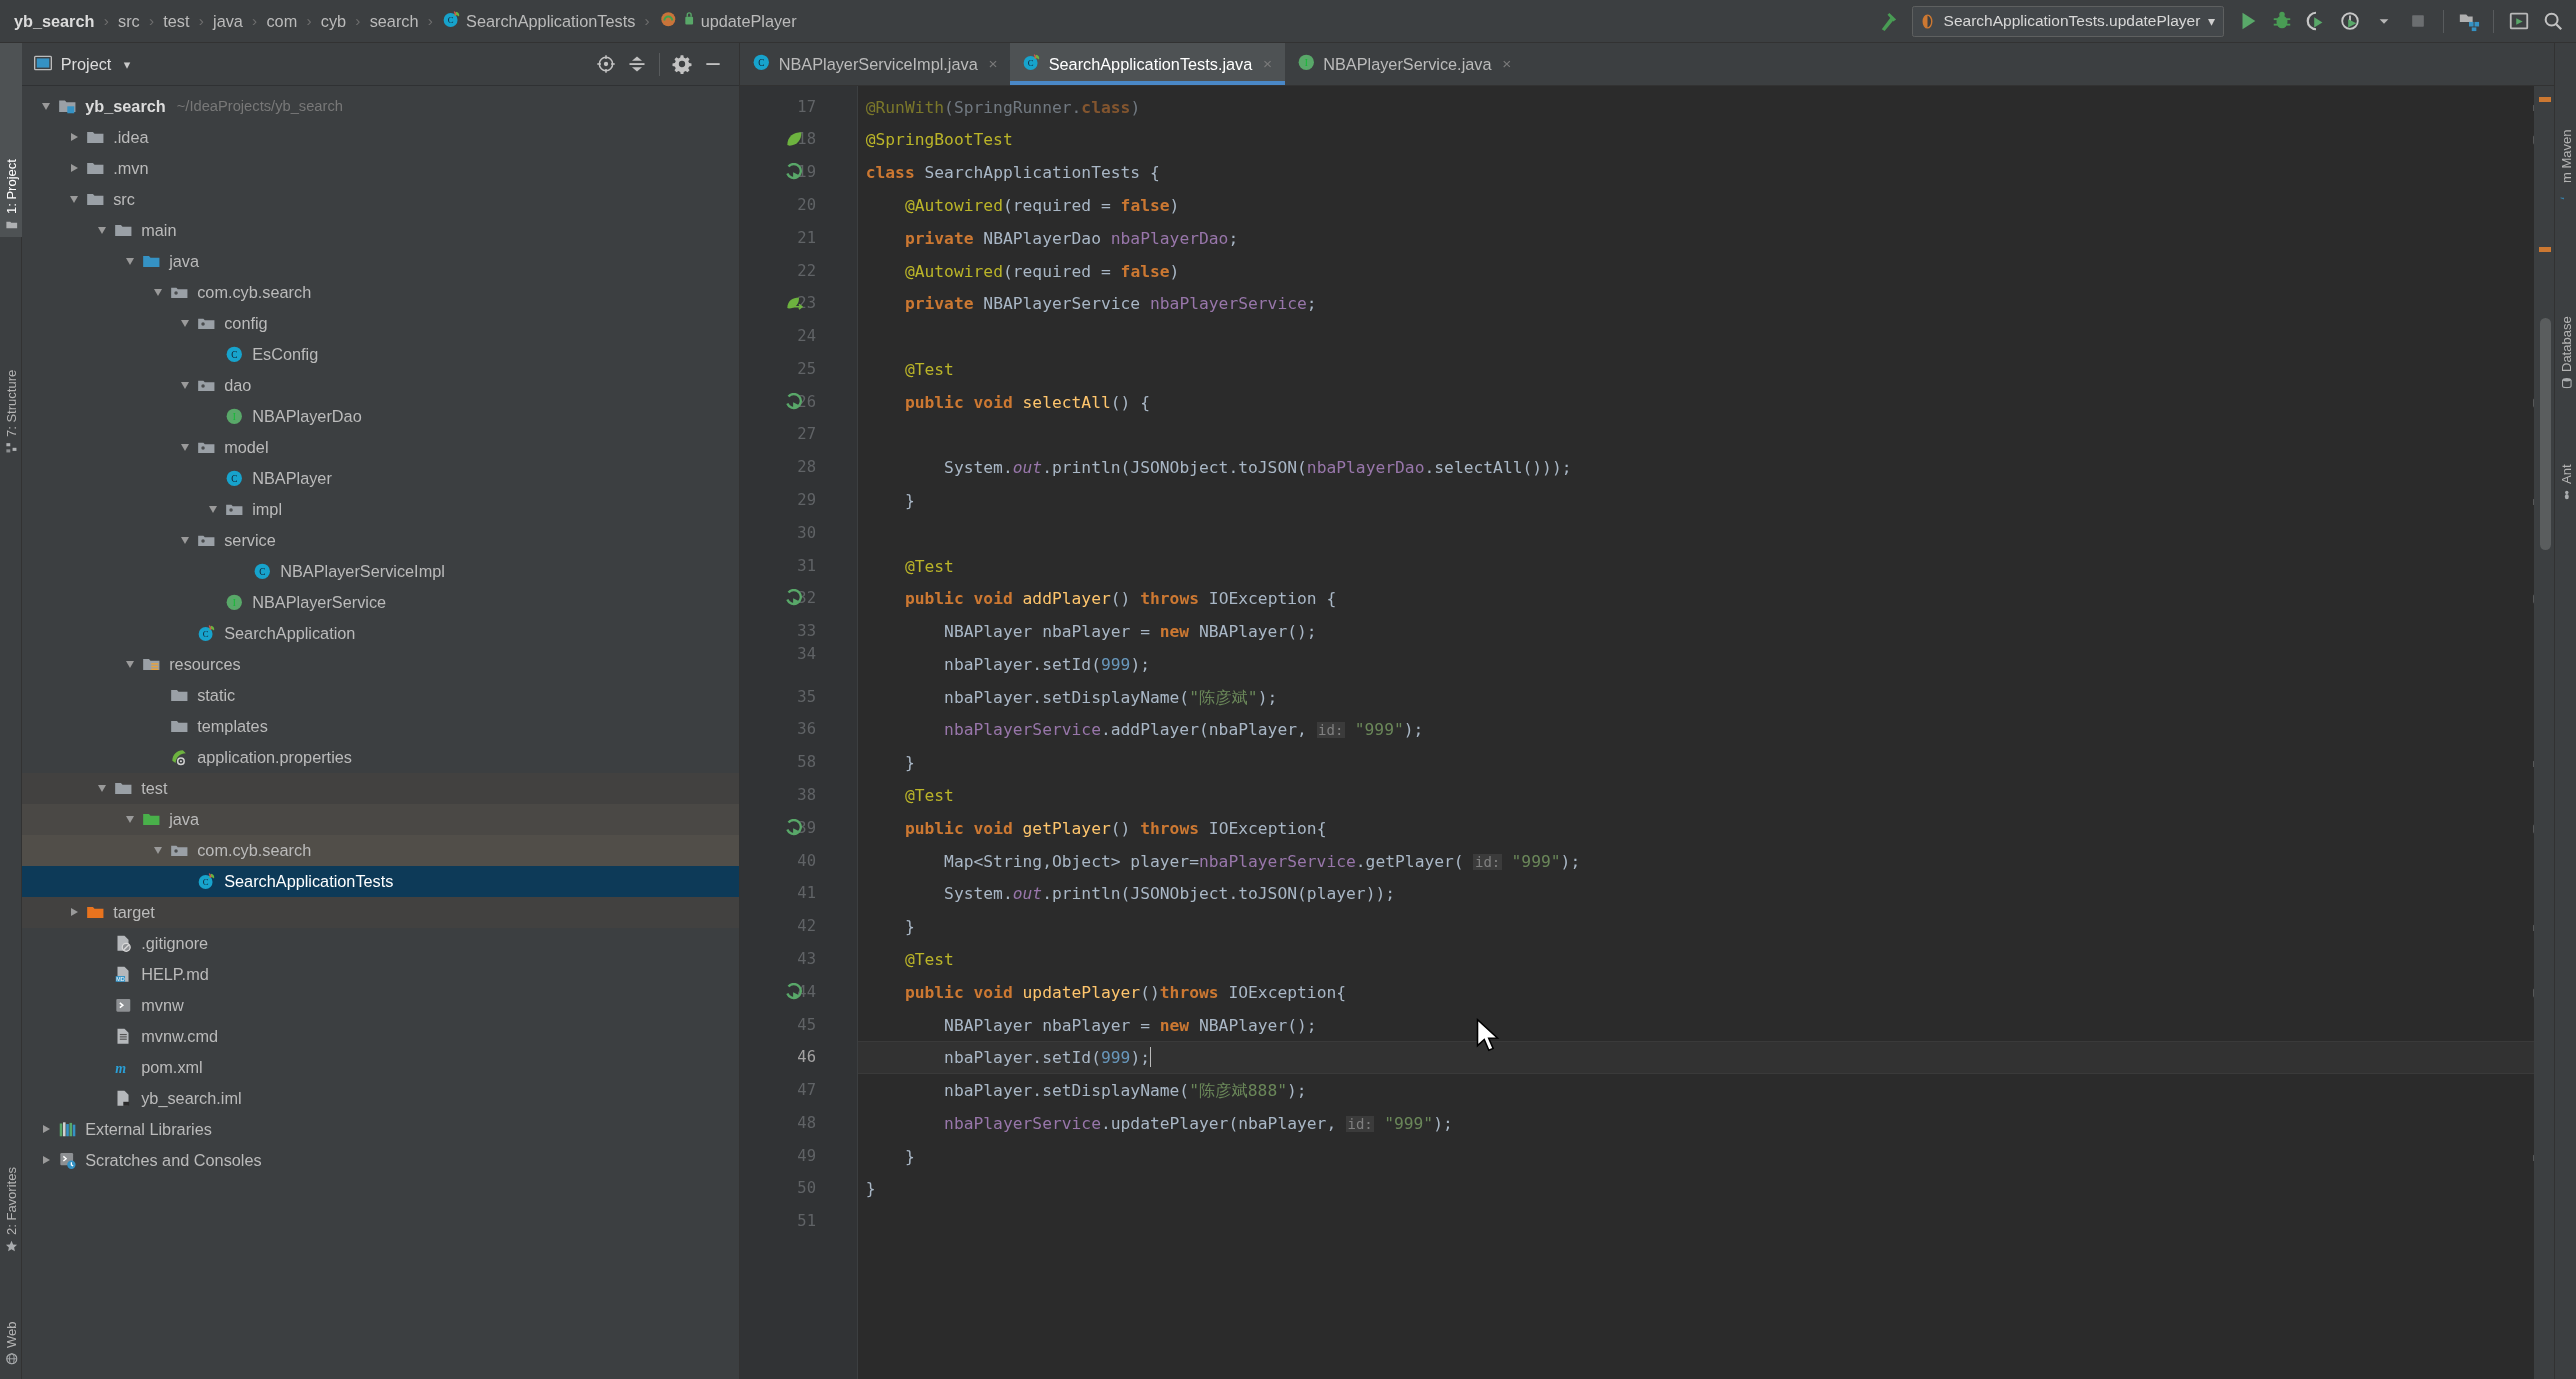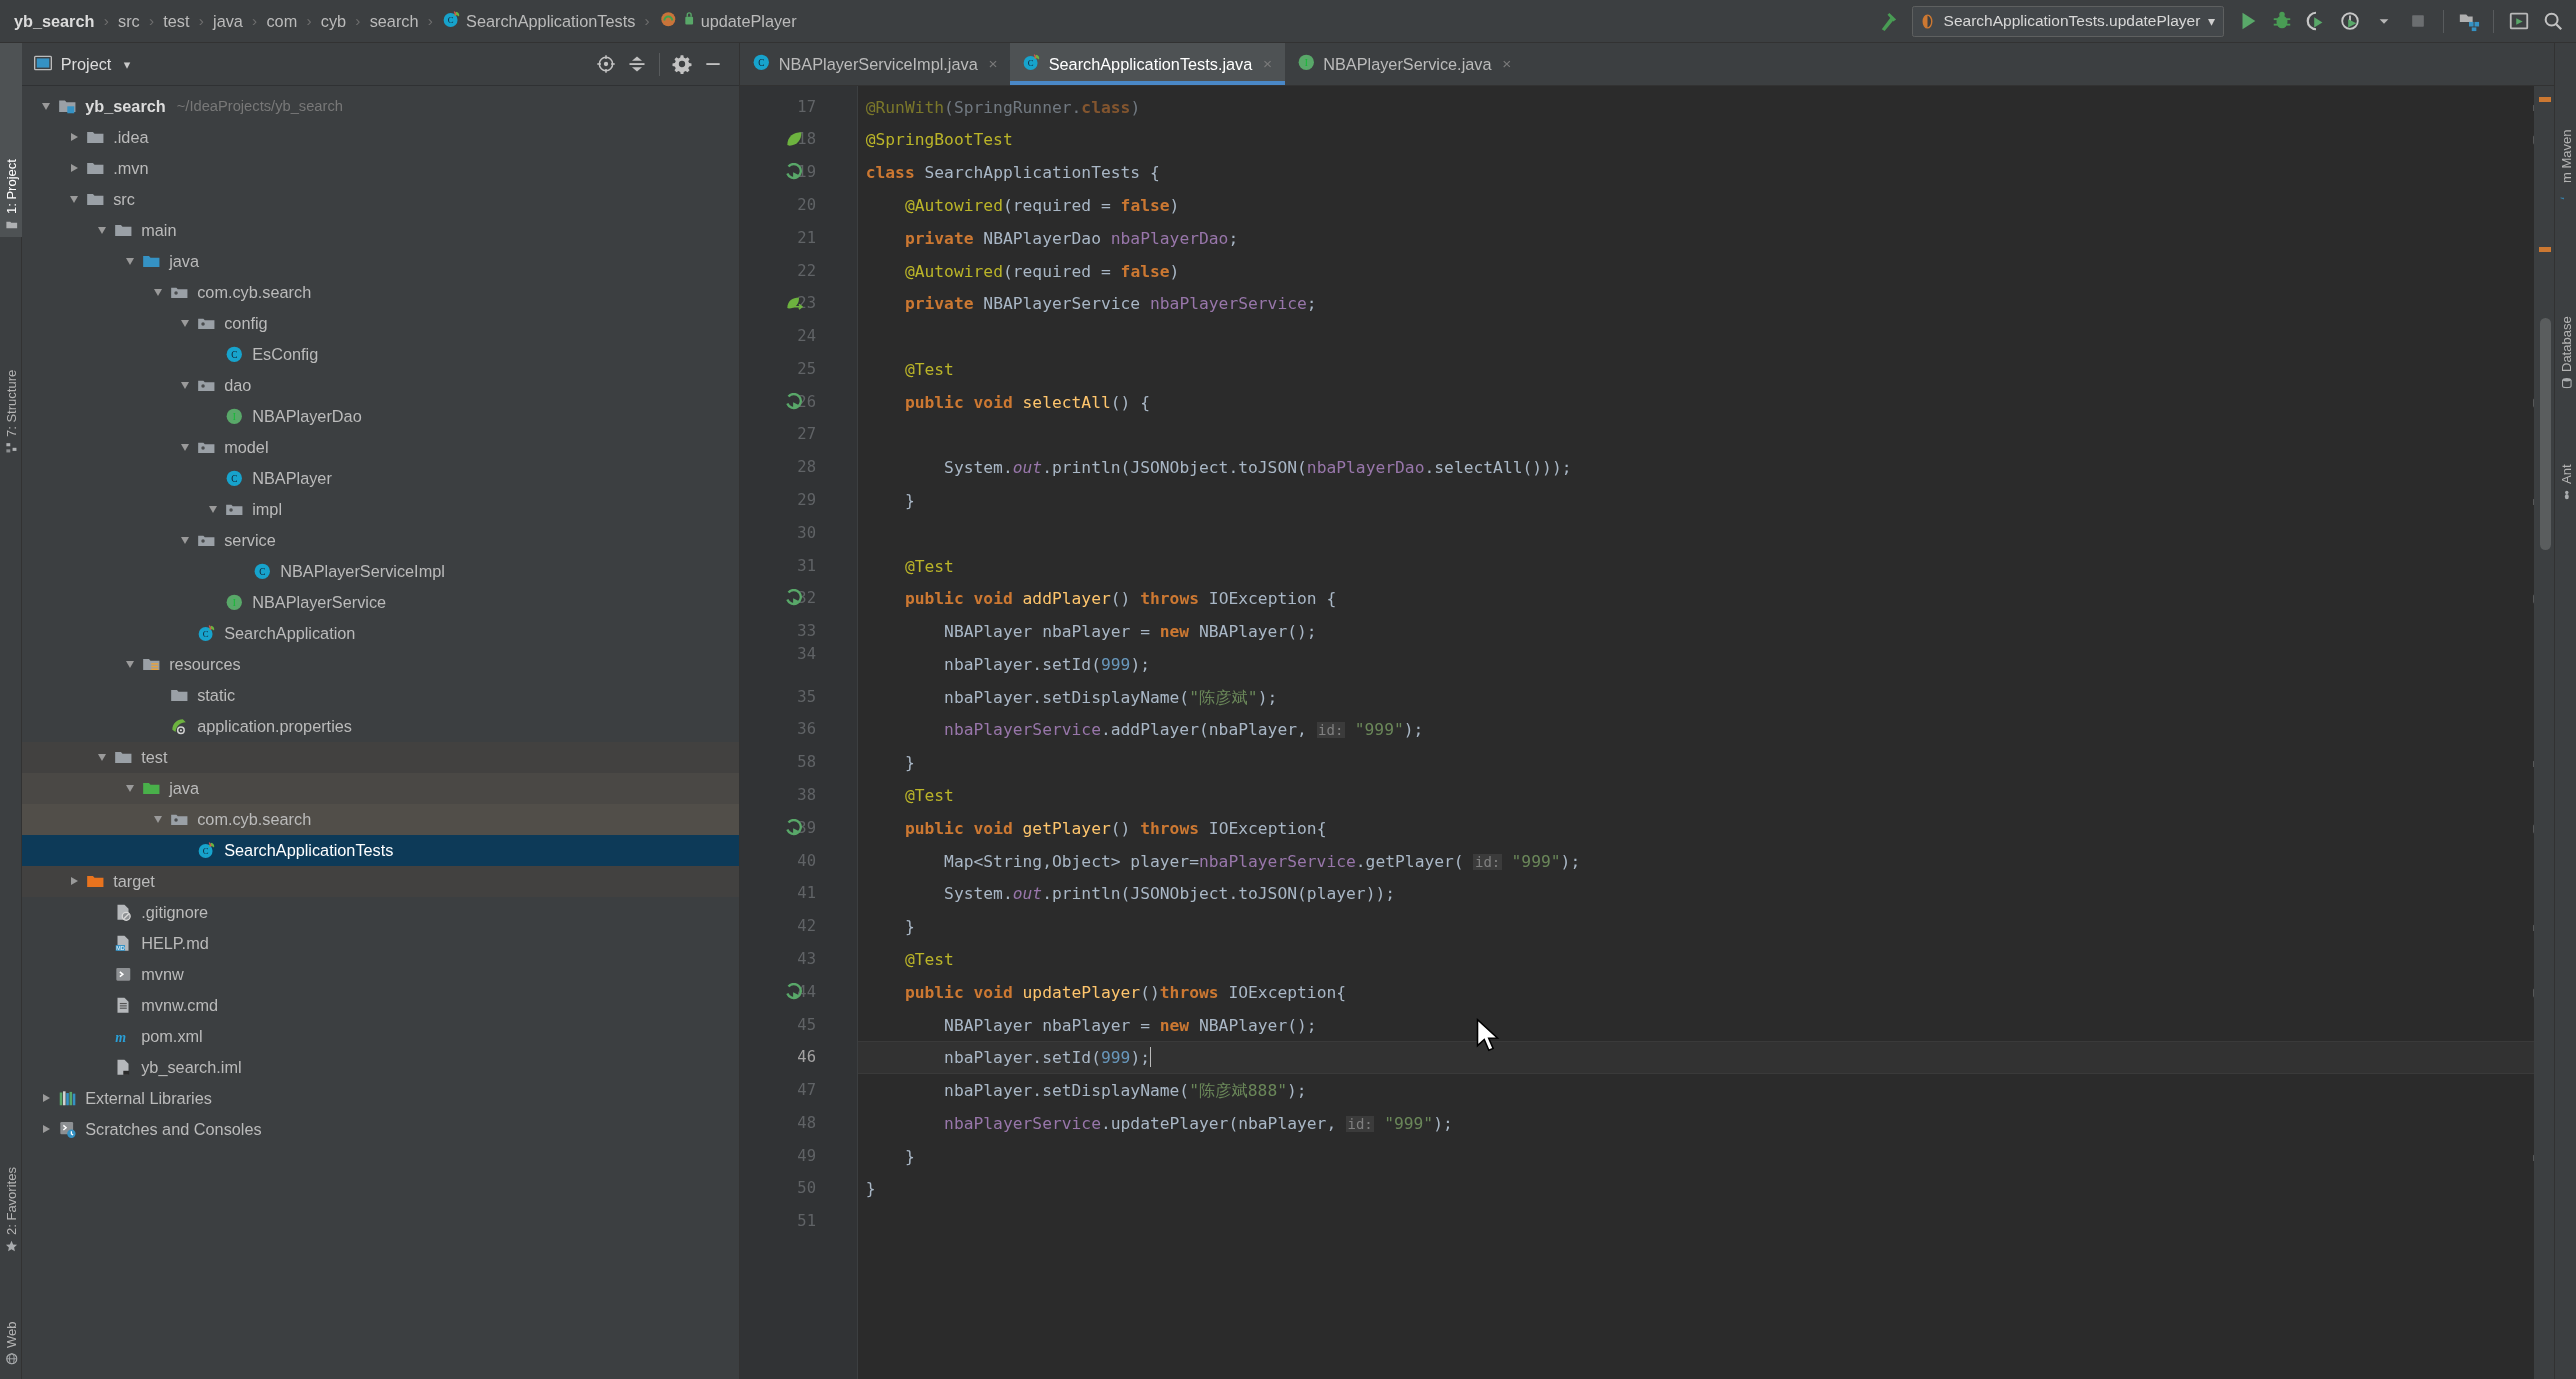--- a/index.html
+++ b/index.html
@@ -636,6 +636,16 @@
               </svg>
             </span>
             <span>static</span>
+          </div>
+          <div class="trow">
+            <span style="display:inline-block;width:126px;flex:0 0 126px"></span>
+            <span class="arrow"></span>
+            <span class="ticon">
+              <svg width="18.6" height="18.6" viewBox="0 0 16 16">
+                <path d="M1 3.5 h5 l1.3 1.5 H15 v8 H1 Z" fill="#9aa0a6"></path>
+              </svg>
+            </span>
+            <span>templates</span>
           </div>
           <div class="trow">
             <span style="display:inline-block;width:126px;flex:0 0 126px"></span>

